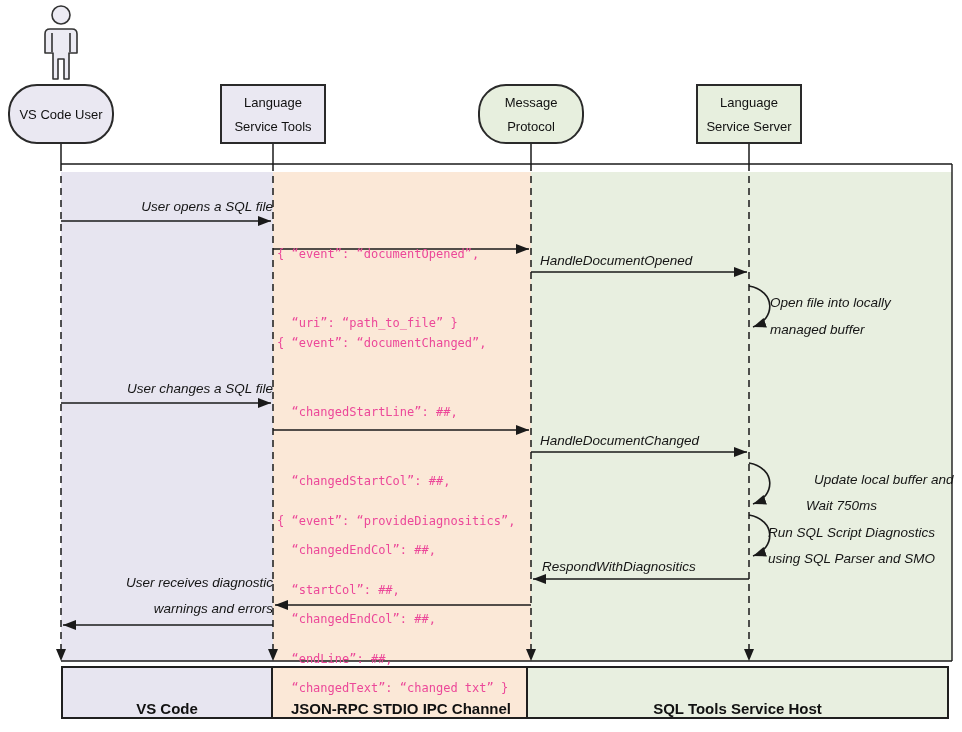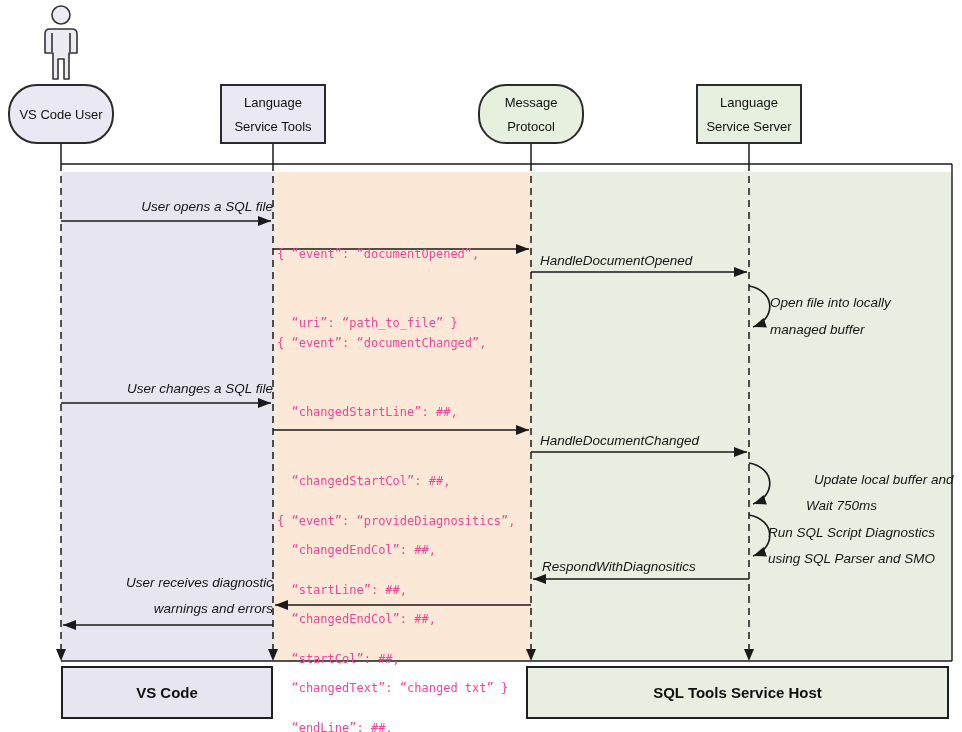--- a/index.html
+++ b/index.html
@@ -146,7 +146,6 @@
   </div>
   <div class="json" style="left:277px;top:464px;">
     <div>{ “event”: “provideDiagnositics”,</div>
-    <div>  “startLine”: ##,</div>
     <div>  “startCol”: ##,</div>
     <div>  “endLine”: ##,</div>
     

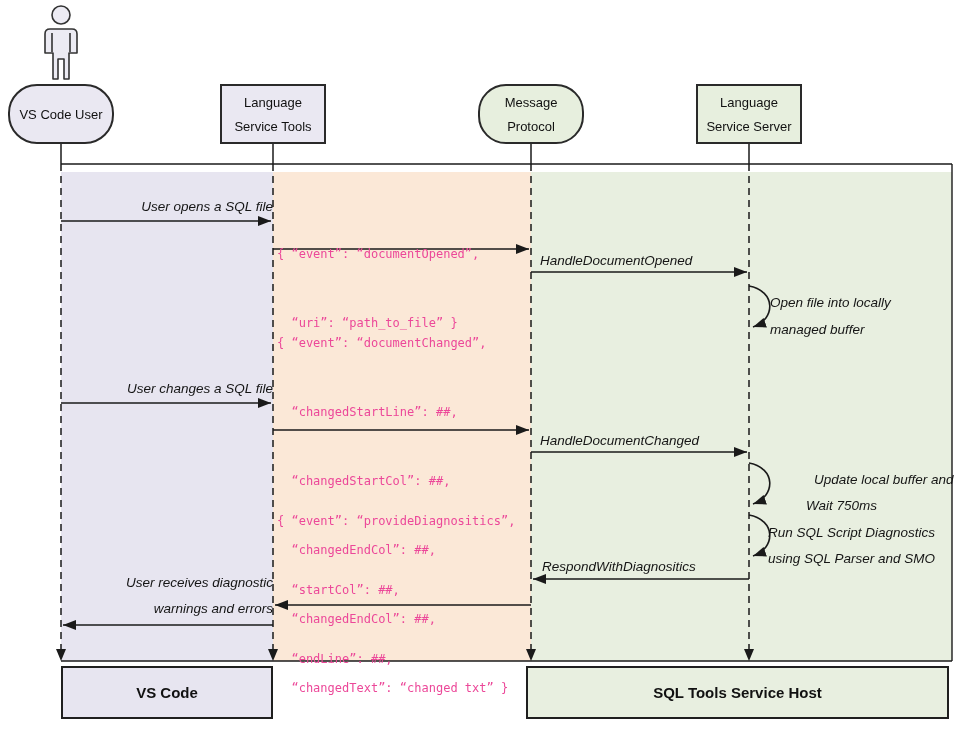--- a/index.html
+++ b/index.html
@@ -21,7 +21,7 @@
   .json{position:absolute;z-index:5;font-family:"DejaVu Sans Mono","Liberation Mono",monospace;
         font-size:12px;line-height:23px;white-space:pre;color:#ec4899;}
   .bottom-box{position:absolute;top:666px;height:53px;box-sizing:border-box;border:2px solid #1f1f1f;
-        display:flex;align-items:center;justify-content:center;z-index:4;
+        display:flex;align-items:flex-end;justify-content:center;z-index:4;
         font-weight:bold;font-size:15px;}
   .actor{position:absolute;z-index:4;}
 </style>

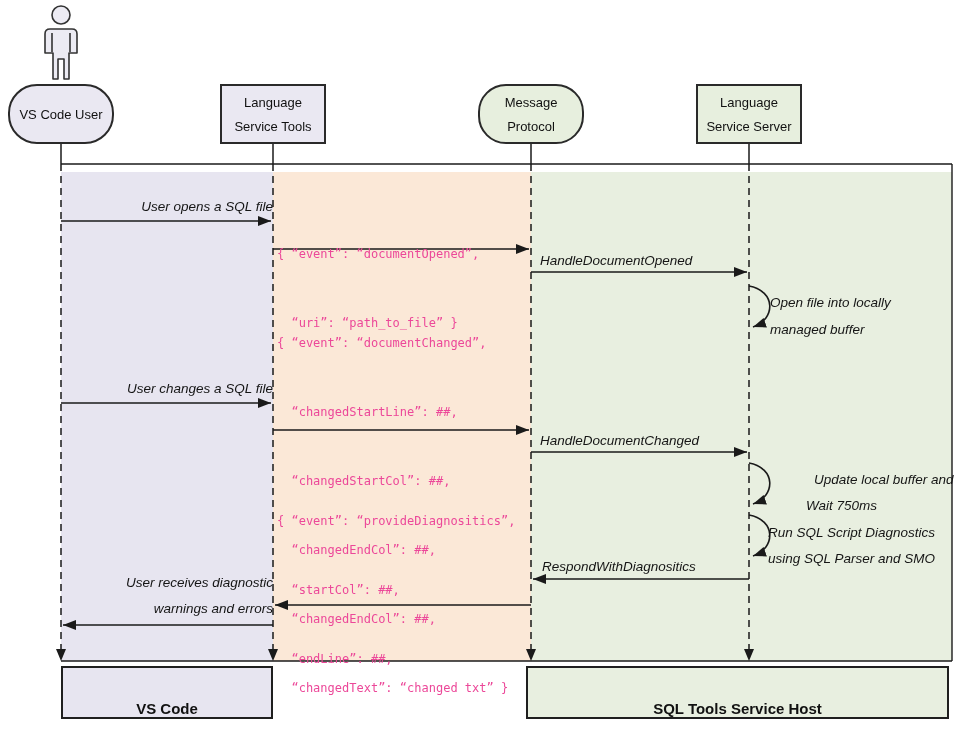--- a/index.html
+++ b/index.html
@@ -155,6 +155,9 @@
   <div class="bottom-box" style="left: 61px; width: 212px; background-color: rgb(231, 229, 240);">
     <span>VS Code</span>
   </div>
+  <div class="bottom-box" style="left: 271px; width: 260px; background-color: rgb(251, 232, 215);">
+    <span>JSON-RPC STDIO IPC Channel</span>
+  </div>
   <div class="bottom-box" style="left: 526px; width: 423px; background-color: rgb(232, 239, 224);">
     <span>SQL Tools Service Host</span>
   </div>

